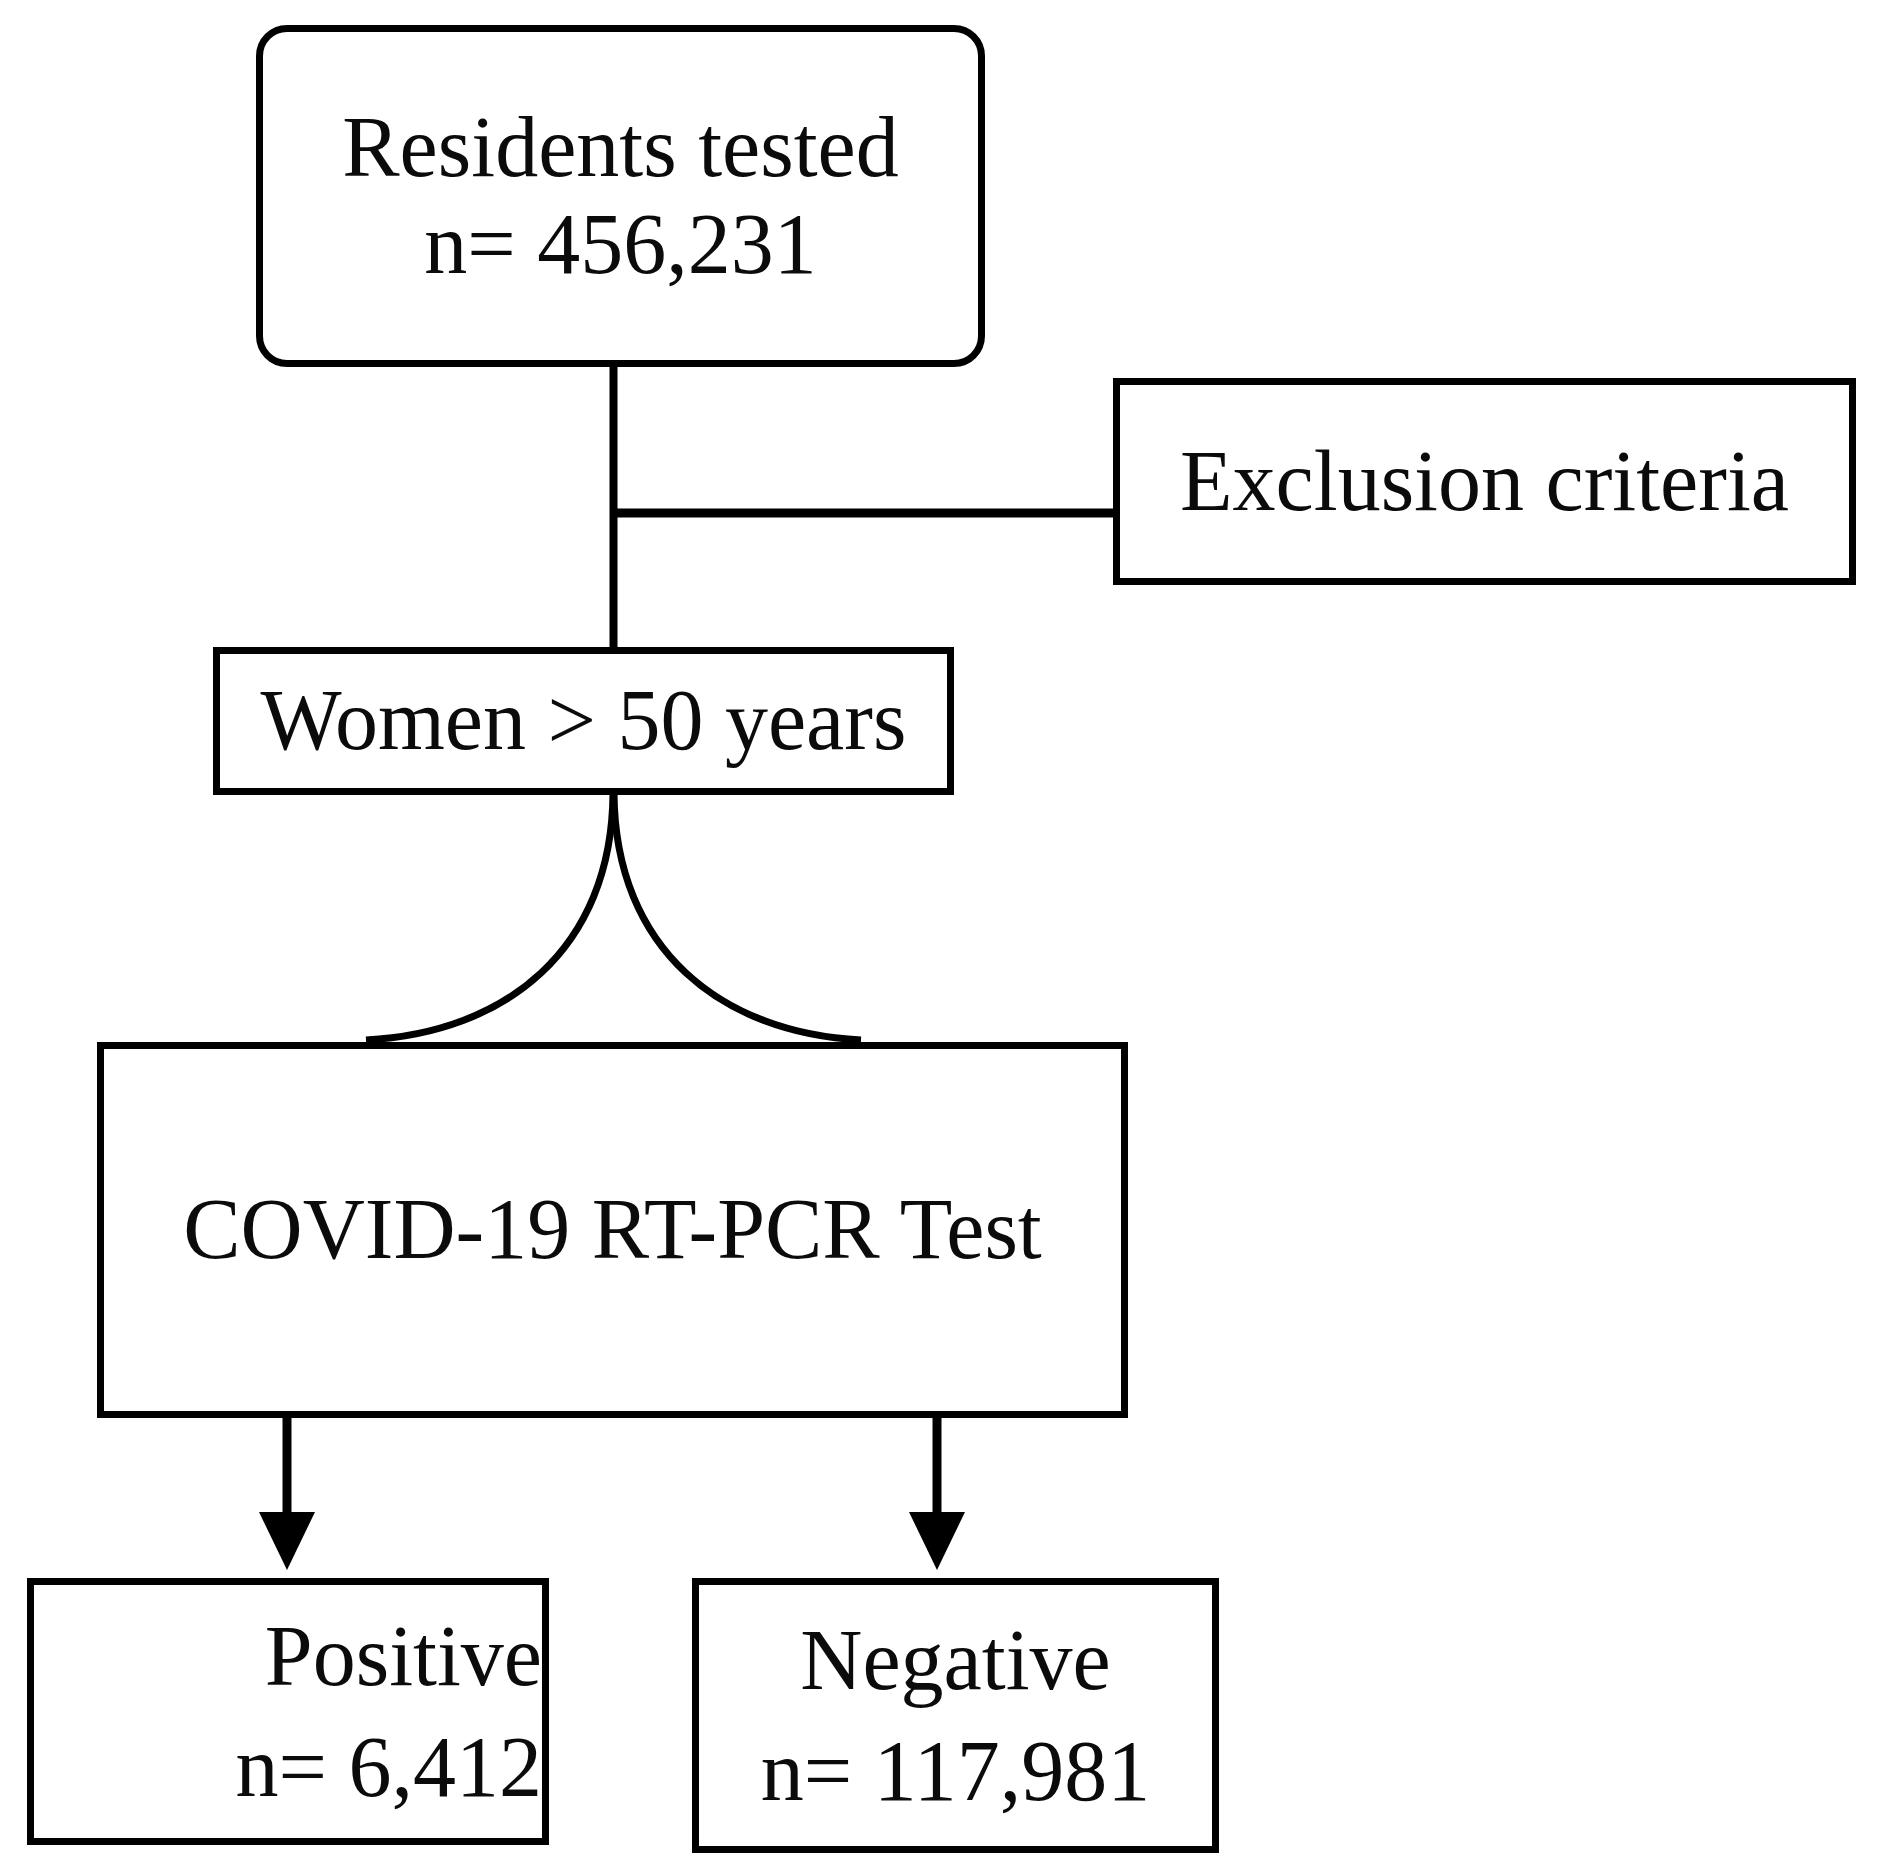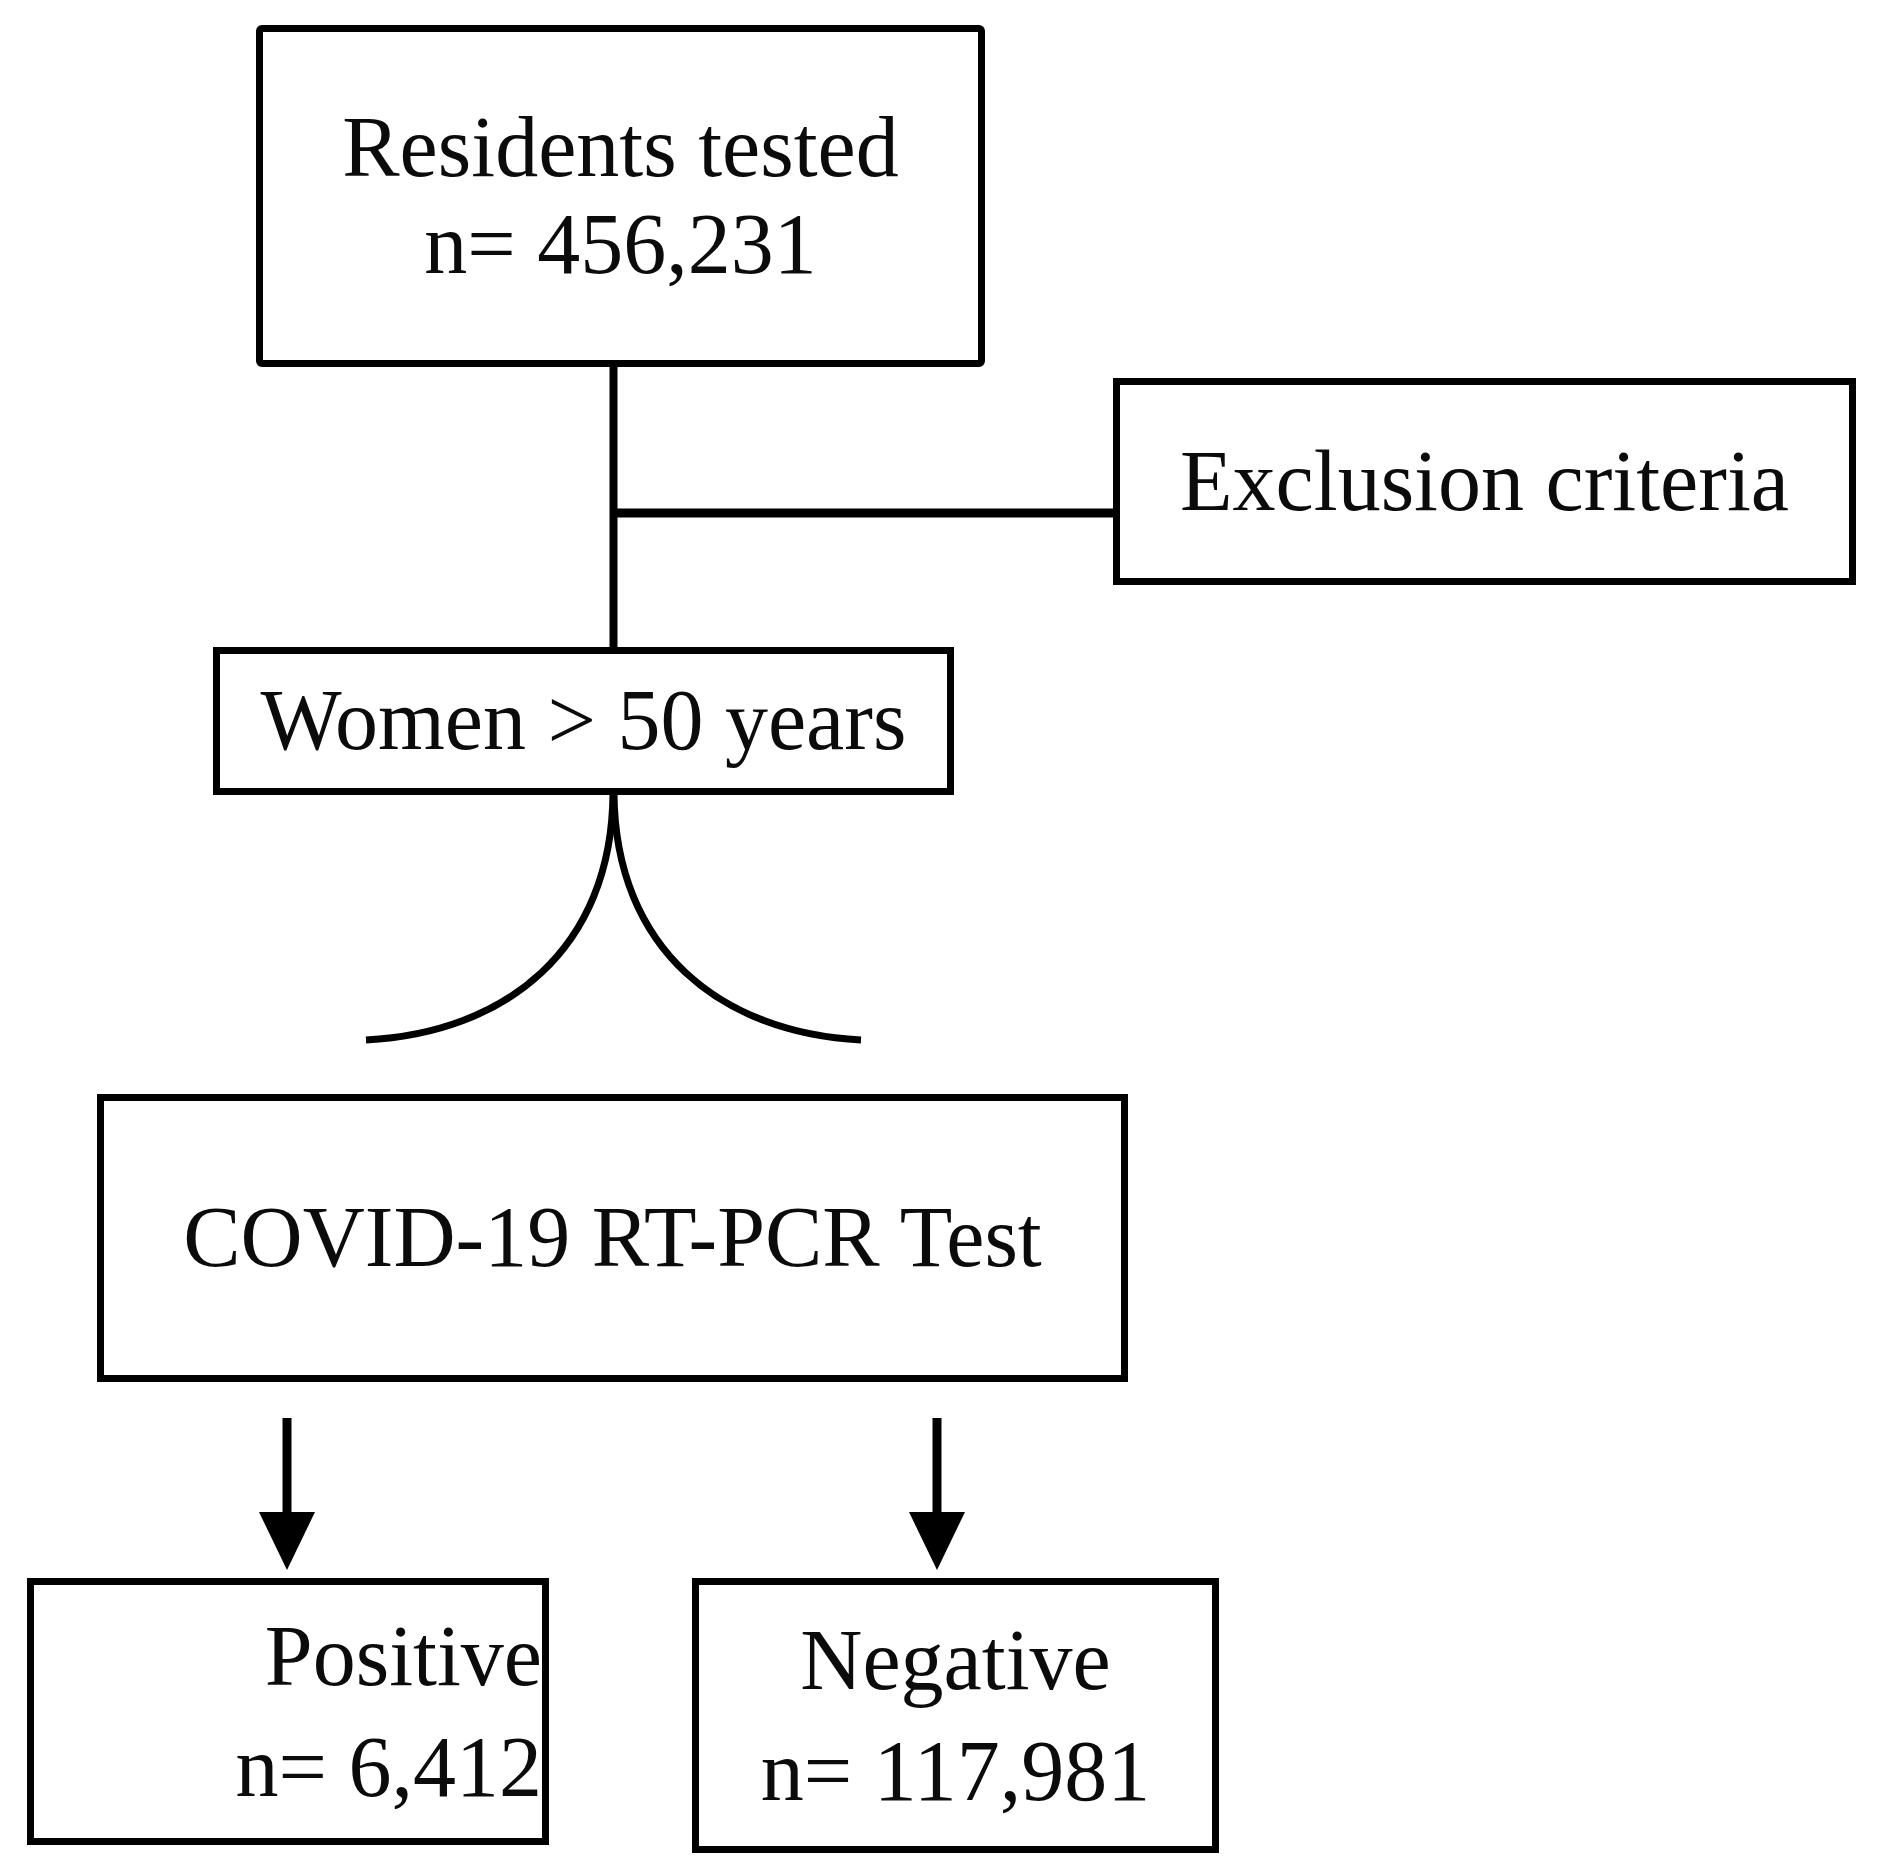--- a/index.html
+++ b/index.html
@@ -35,7 +35,7 @@
   #box-residents {
     left: 256px; top: 25px;
     width: 729px; height: 342px;
-    border-radius: 6px;
+    border-radius: 31px;
   }
   #box-exclusion {
     left: 1113px; top: 378px;

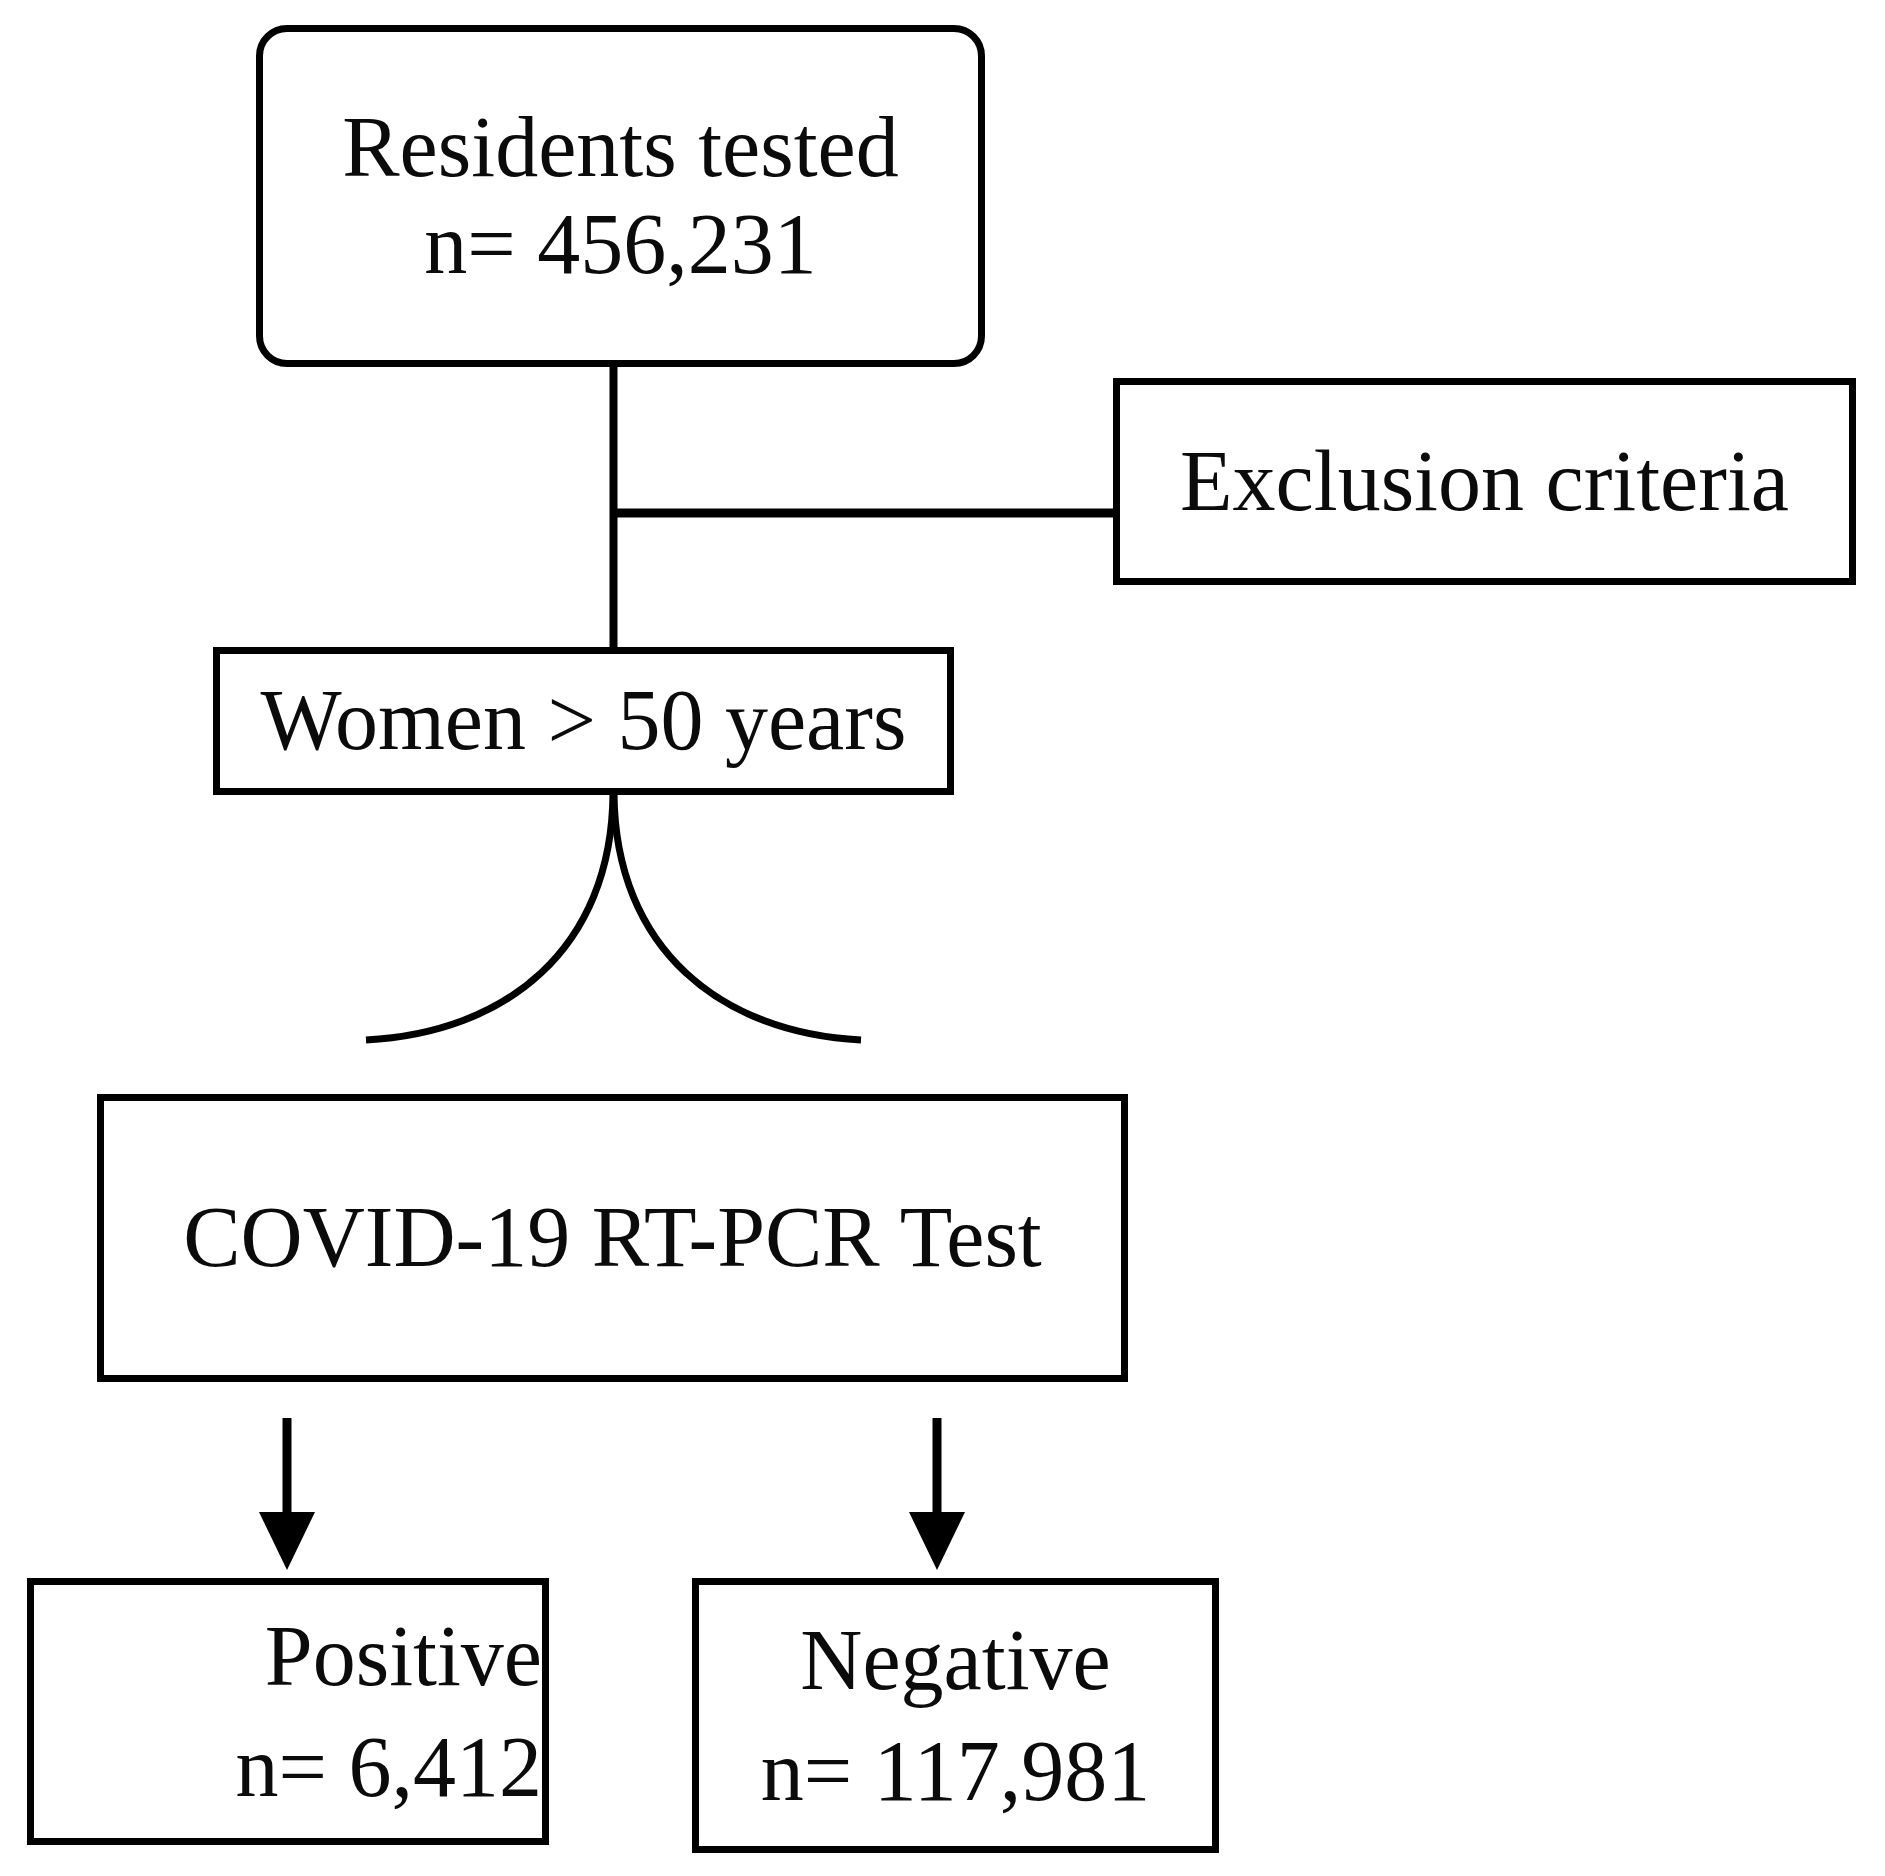--- a/index.html
+++ b/index.html
@@ -46,8 +46,8 @@
     width: 741px; height: 148px;
   }
   #box-covid {
-    left: 97px; top: 1094px;
-    width: 1031px; height: 288px;
+    left: 97px; top: 1042px;
+    width: 1031px; height: 376px;
   }
   #box-positive {
     left: 27px; top: 1578px;

